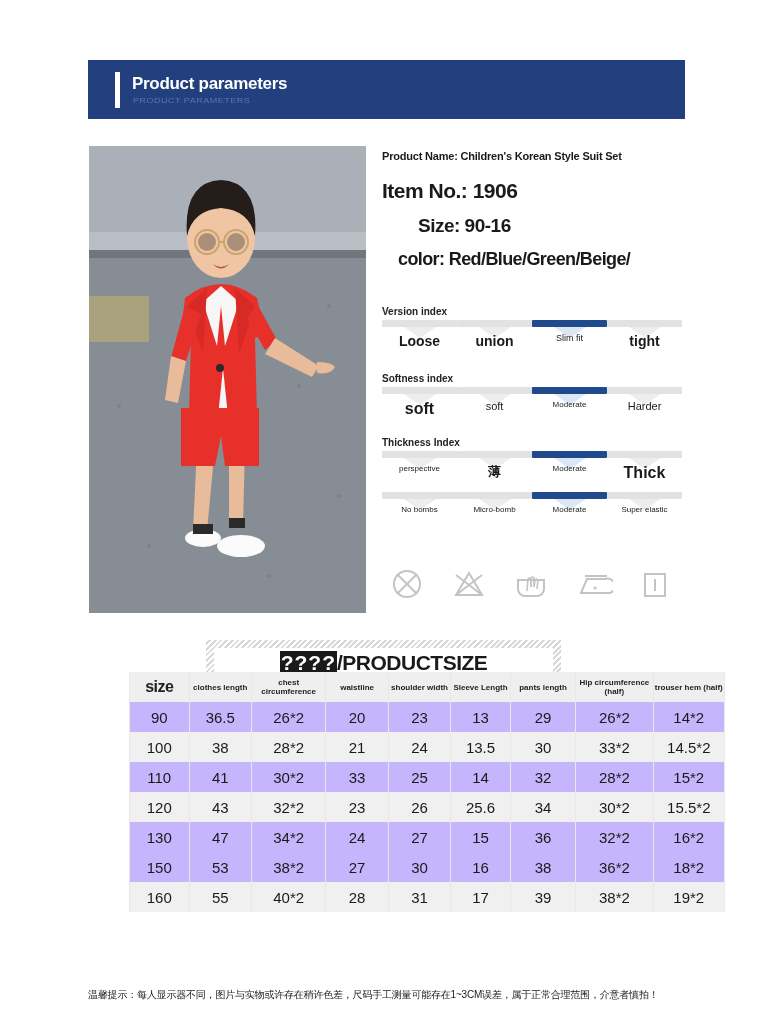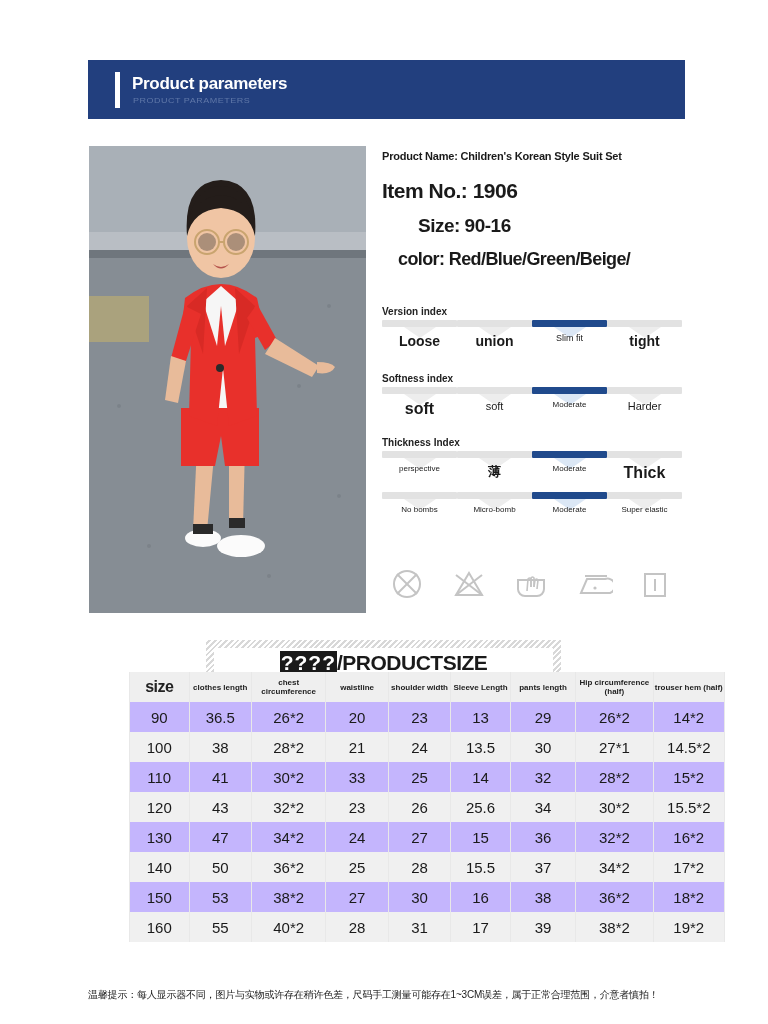--- a/index.html
+++ b/index.html
@@ -398,7 +398,7 @@
         <td>24</td>
         <td>13.5</td>
         <td>30</td>
-        <td>27*1</td>
+        <td>33*2</td>
         <td>14.5*2</td>
       </tr>
       <tr class="odd">

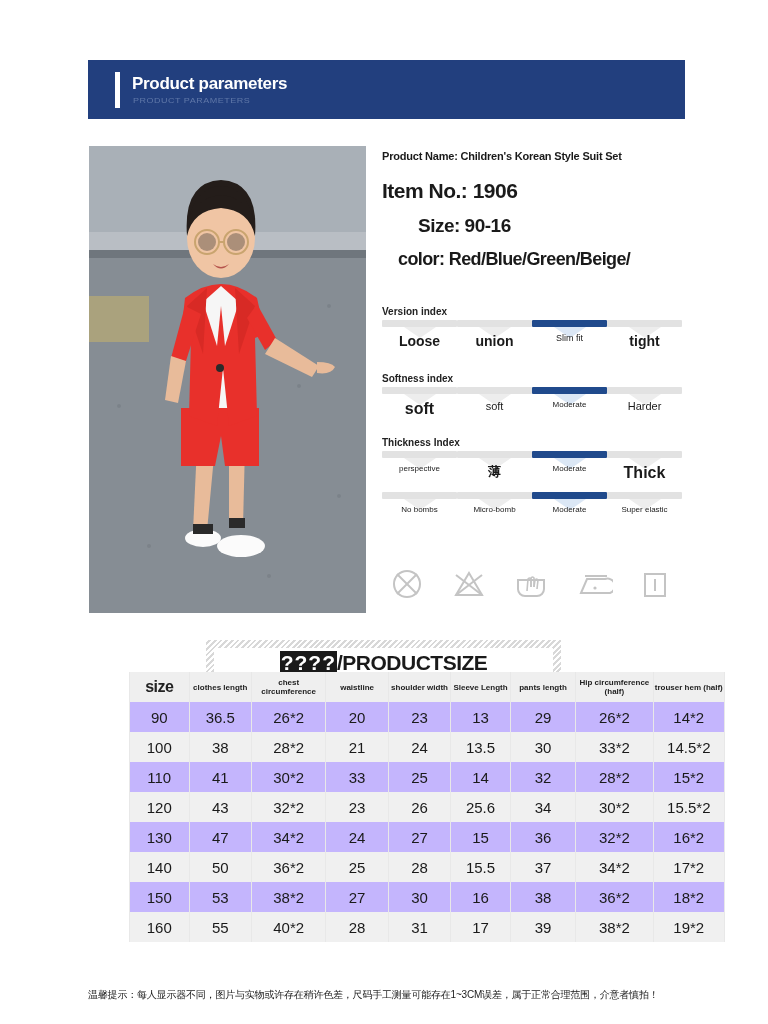--- a/index.html
+++ b/index.html
@@ -434,17 +434,6 @@
         <td>32*2</td>
         <td>16*2</td>
       </tr>
-      <tr class="even">
-        <td>140</td>
-        <td>50</td>
-        <td>36*2</td>
-        <td>25</td>
-        <td>28</td>
-        <td>15.5</td>
-        <td>37</td>
-        <td>34*2</td>
-        <td>17*2</td>
-      </tr>
       <tr class="odd">
         <td>150</td>
         <td>53</td>

